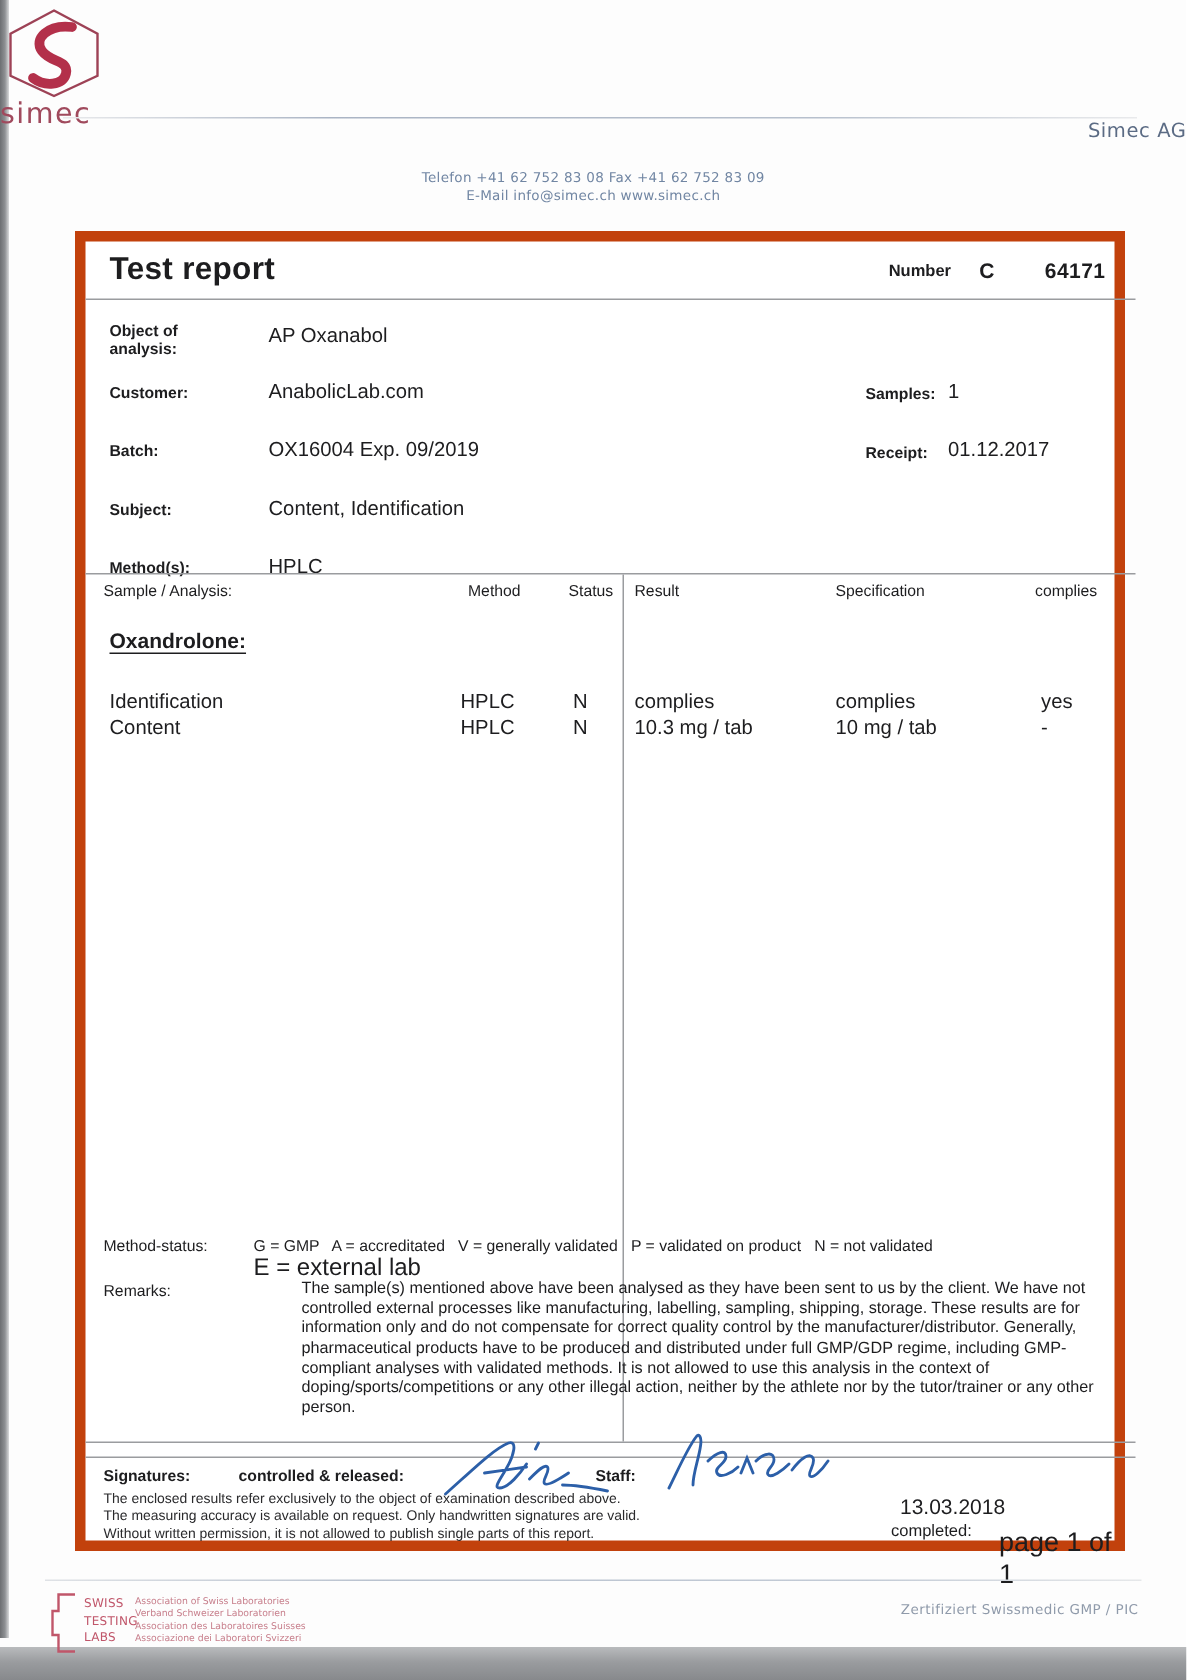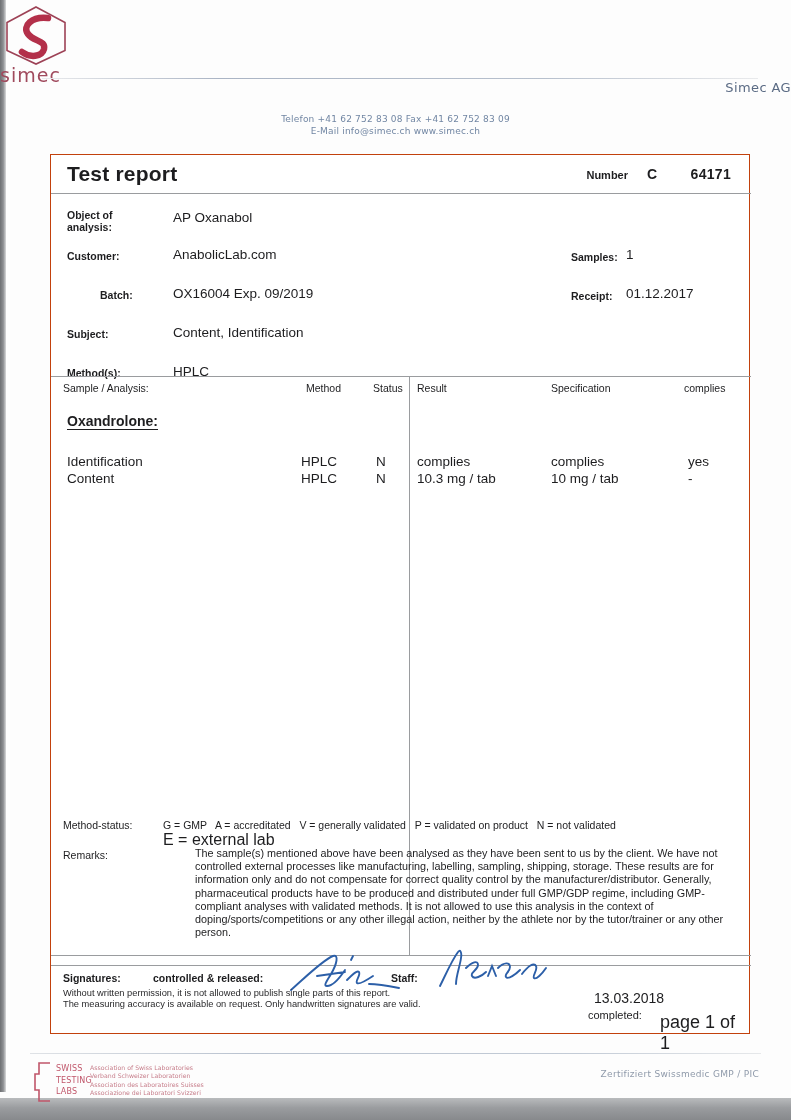--- a/index.html
+++ b/index.html
@@ -92,7 +92,7 @@
     left: 50px; top: 154px;
     width: 700px;
     height: 880px;
-    border: 1px solid #c2410c;
+    border: 7px solid #c2410c;
     background: #ffffff;
   }
 

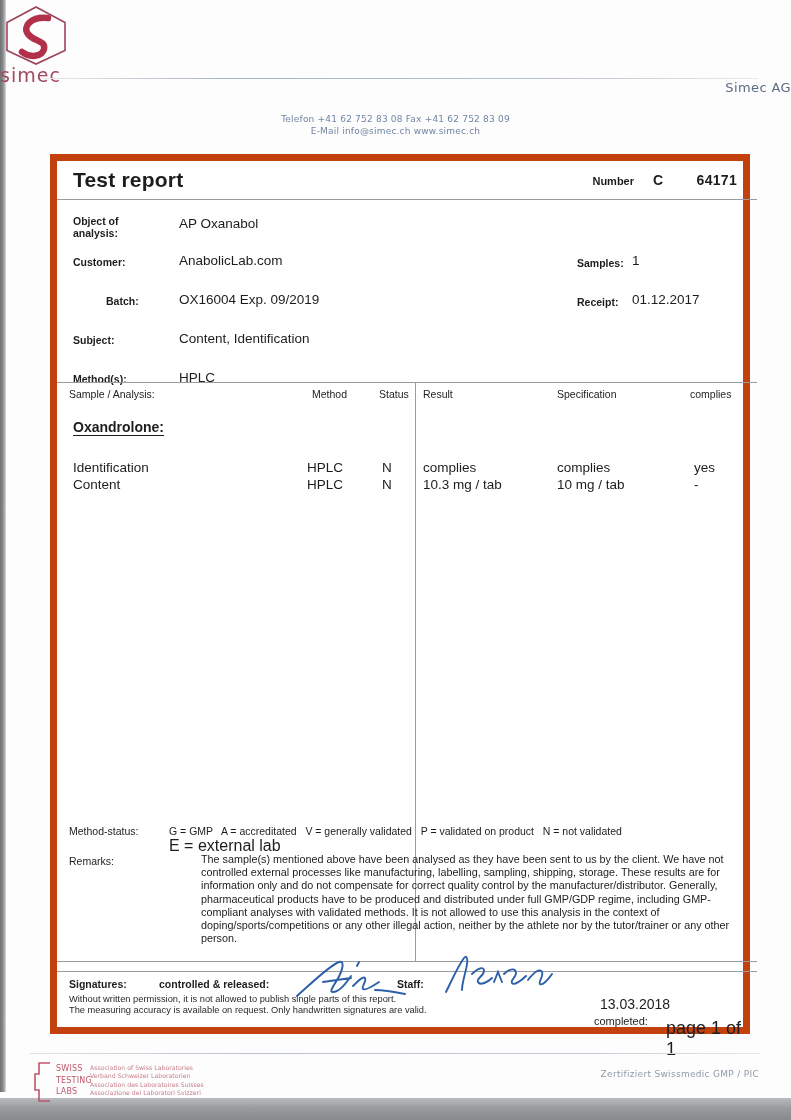--- a/index.html
+++ b/index.html
@@ -294,7 +294,7 @@
       <div class="info-label" style="top:56px;">Customer:</div>
       <div class="info-value" style="top:53px;">AnabolicLab.com</div>
 
-      <div class="info-label" style="top:95px;margin-left:33px;">Batch:</div>
+      <div class="info-label" style="top:95px;">Batch:</div>
       <div class="info-value" style="top:92px;">OX16004 Exp. 09/2019</div>
 
       <div class="info-label" style="top:134px;">Subject:</div>

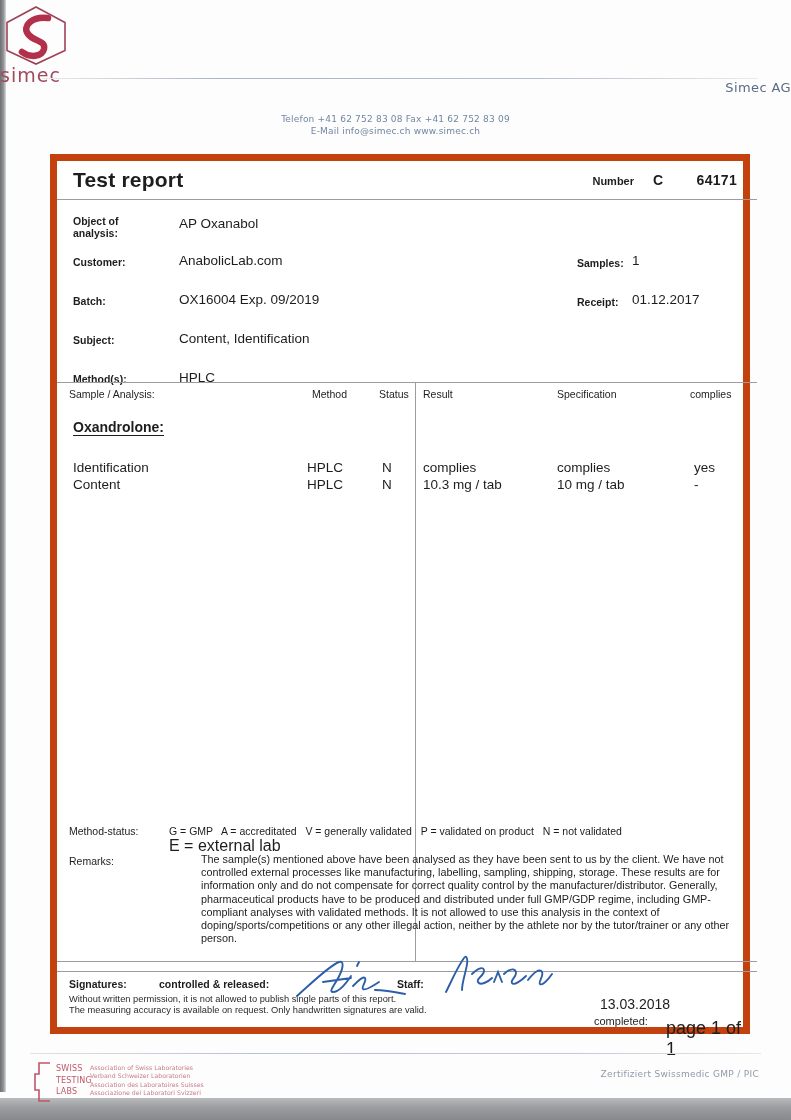--- a/index.html
+++ b/index.html
@@ -388,6 +388,7 @@
       <div class="sig-page">page 1 of 1</div>
 
       <div class="fineprint">
+        <div>The enclosed results refer exclusively to the object of examination described above.</div>
         <div>Without written permission, it is not allowed to publish single parts of this report.</div>
         <div>The measuring accuracy is available on request. Only handwritten signatures are valid.</div>
       </div>

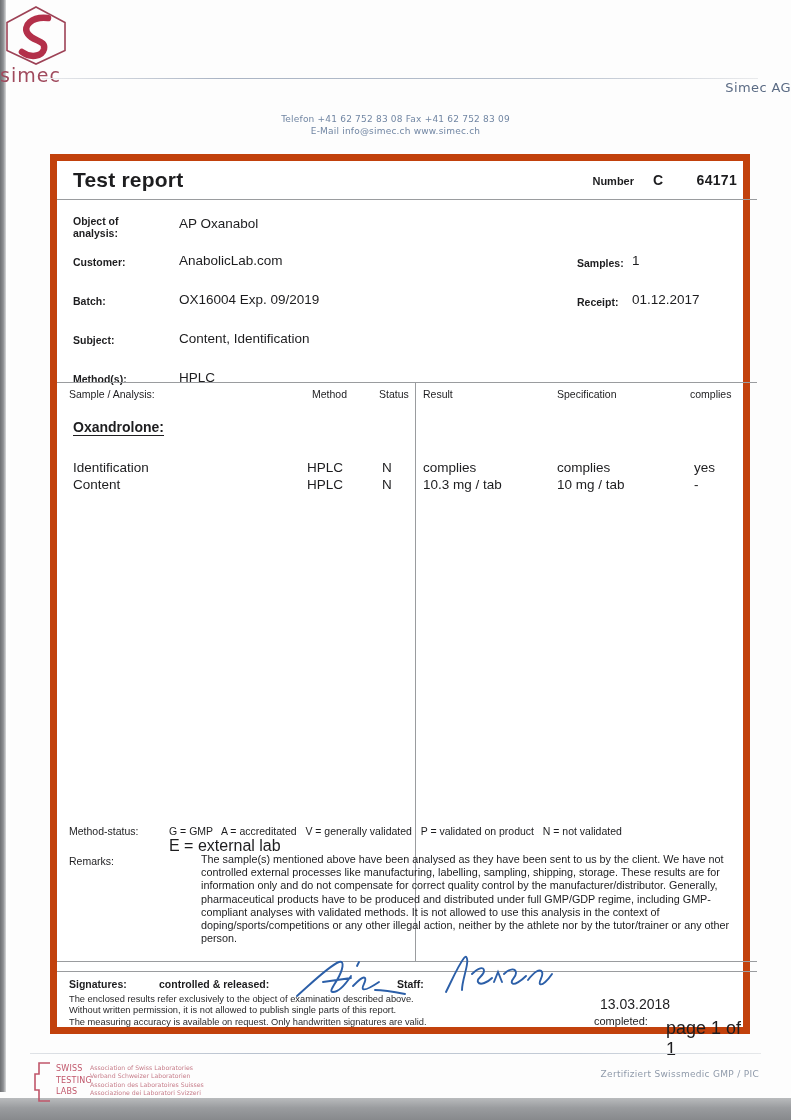--- a/index.html
+++ b/index.html
@@ -389,8 +389,8 @@
 
       <div class="fineprint">
         <div>The enclosed results refer exclusively to the object of examination described above.</div>
+        <div>The measuring accuracy is available on request. Only handwritten signatures are valid.</div>
         <div>Without written permission, it is not allowed to publish single parts of this report.</div>
-        <div>The measuring accuracy is available on request. Only handwritten signatures are valid.</div>
       </div>
     </div>
   </div>

